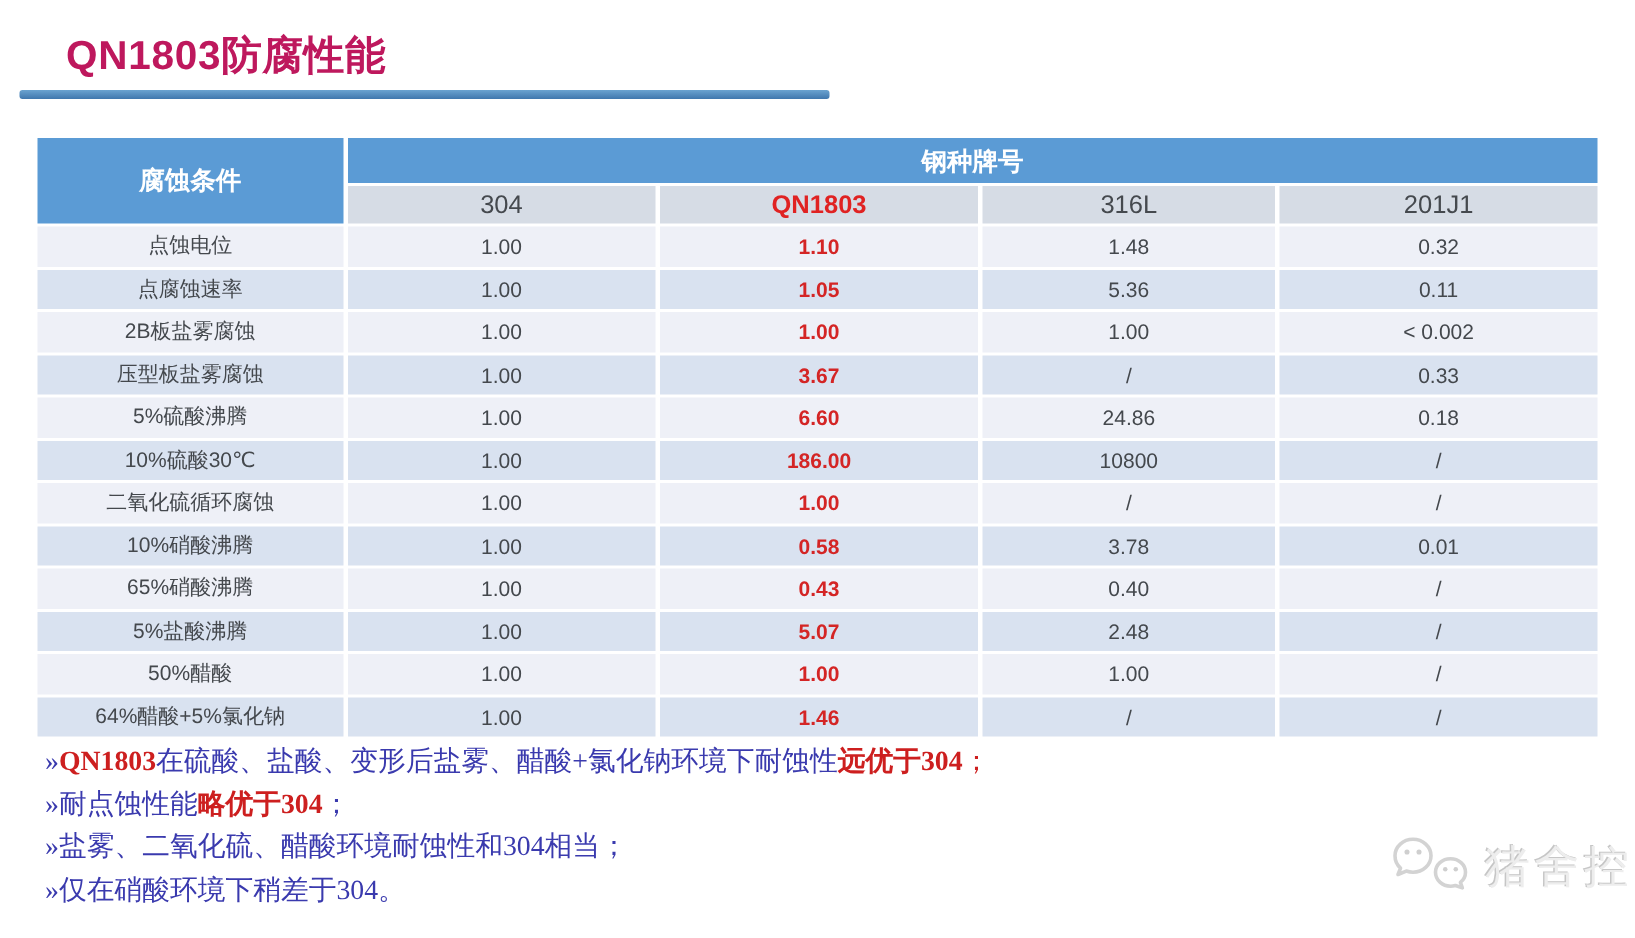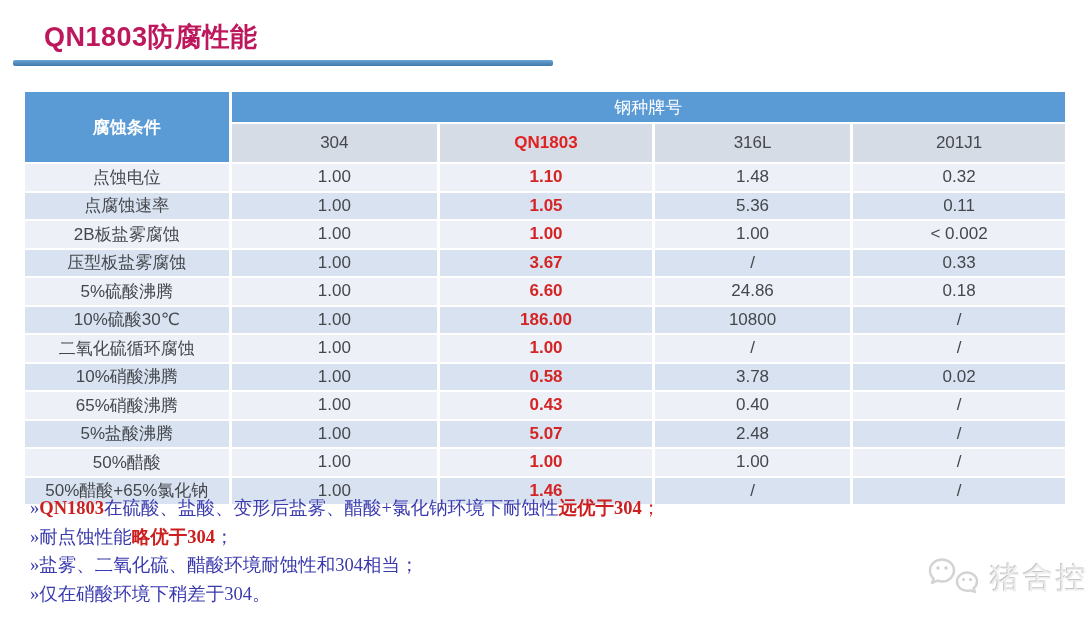--- a/index.html
+++ b/index.html
@@ -24,7 +24,7 @@
     background:#5b9bd5;color:#ffffff;font-weight:bold;font-size:17px;
   }
   th.group{
-    background:#5b9bd5;color:#ffffff;font-weight:normal;font-size:17px;height:30px;
+    background:#5b9bd5;color:#ffffff;font-weight:bold;font-size:17px;height:30px;
   }
   tr.subhead th{
     background:#d6dce5;color:#45494e;font-weight:normal;font-size:17px;height:38px;

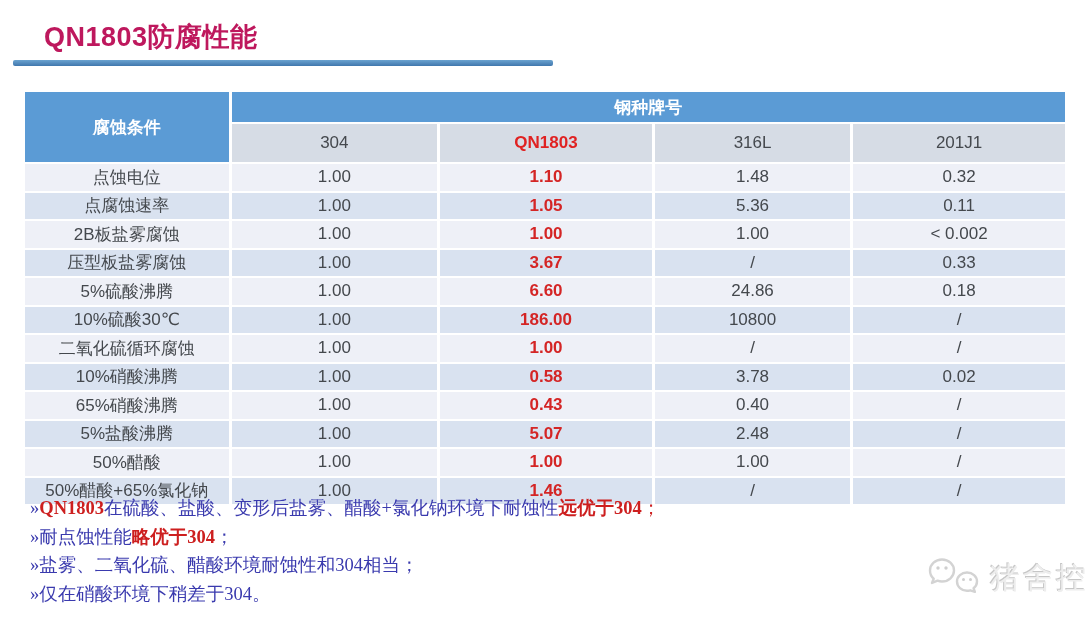--- a/index.html
+++ b/index.html
@@ -27,7 +27,7 @@
     background:#5b9bd5;color:#ffffff;font-weight:bold;font-size:17px;height:30px;
   }
   tr.subhead th{
-    background:#d6dce5;color:#45494e;font-weight:normal;font-size:17px;height:38px;
+    background:#d6dce5;color:#45494e;font-weight:normal;font-size:17px;height:25px;
   }
   tr.subhead th.hl{color:#e02222;font-weight:bold;}
   tbody td{font-size:17px;color:#44484d;height:26.5px;}

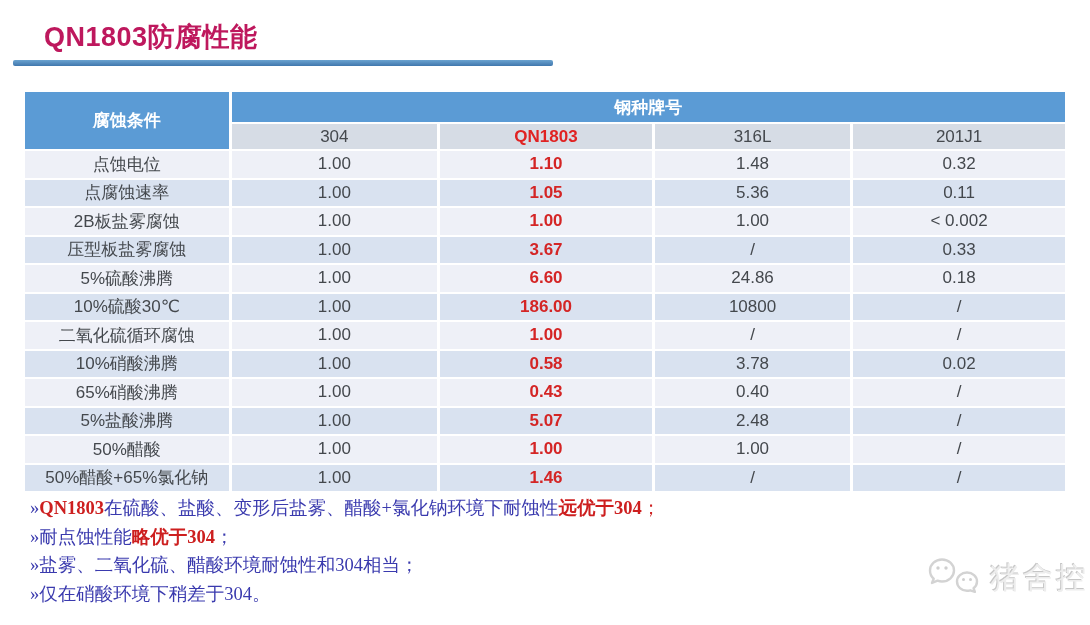--- a/index.html
+++ b/index.html
@@ -30,7 +30,7 @@
     background:#d6dce5;color:#45494e;font-weight:normal;font-size:17px;height:25px;
   }
   tr.subhead th.hl{color:#e02222;font-weight:bold;}
-  tbody td{font-size:17px;color:#44484d;height:26.5px;}
+  tbody td{font-size:14px;color:#44484d;height:26.5px;}
   tbody tr:nth-child(odd) td{background:#eef0f7;}
   tbody tr:nth-child(even) td{background:#d9e2f0;}
   tbody td.hl{color:#d42525;font-weight:bold;}

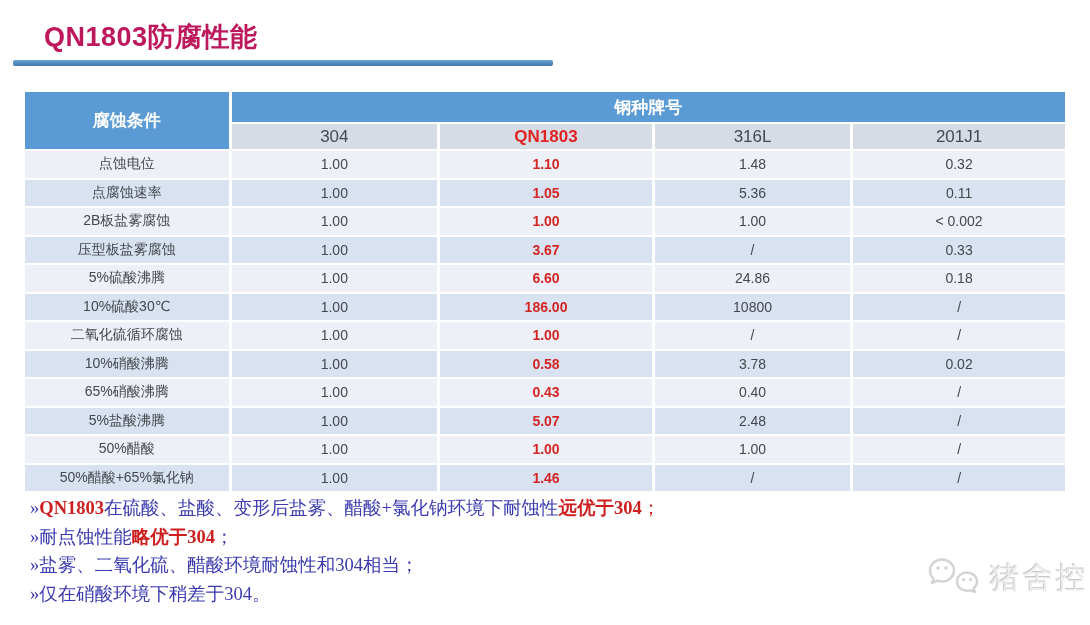--- a/index.html
+++ b/index.html
@@ -132,7 +132,7 @@
         <td>1.00</td>
         <td class="hl">0.58</td>
         <td>3.78</td>
-        <td>0.02</td>
+        <td>0.01</td>
       </tr>
       <tr>
         <td>65%硝酸沸腾</td>

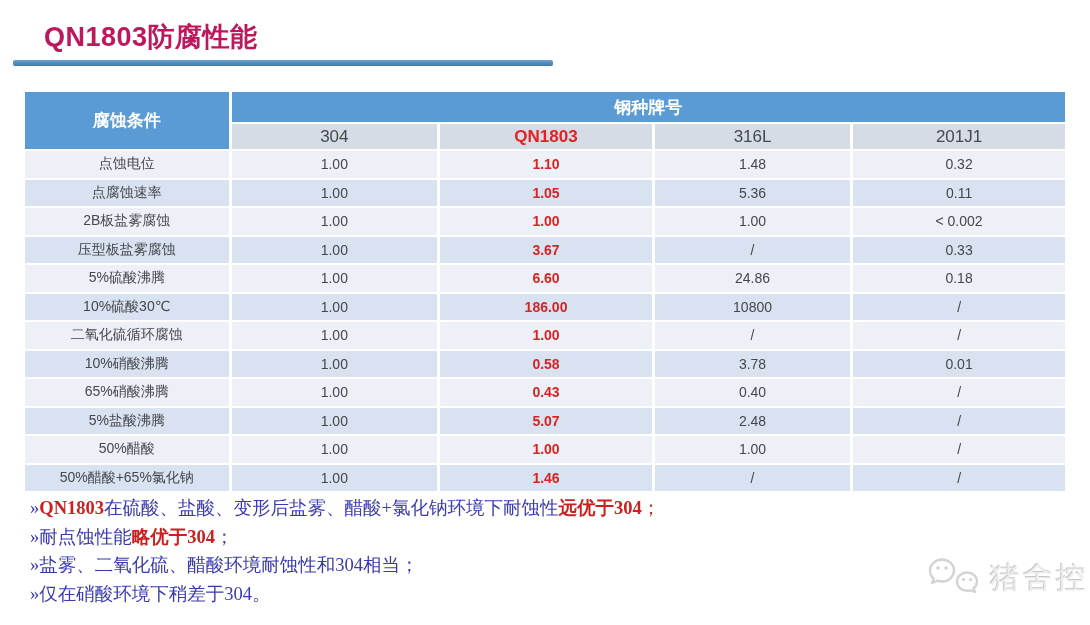--- a/index.html
+++ b/index.html
@@ -156,7 +156,7 @@
         <td>/</td>
       </tr>
       <tr>
-        <td>50%醋酸+65%氯化钠</td>
+        <td>64%醋酸+5%氯化钠</td>
         <td>1.00</td>
         <td class="hl">1.46</td>
         <td>/</td>

